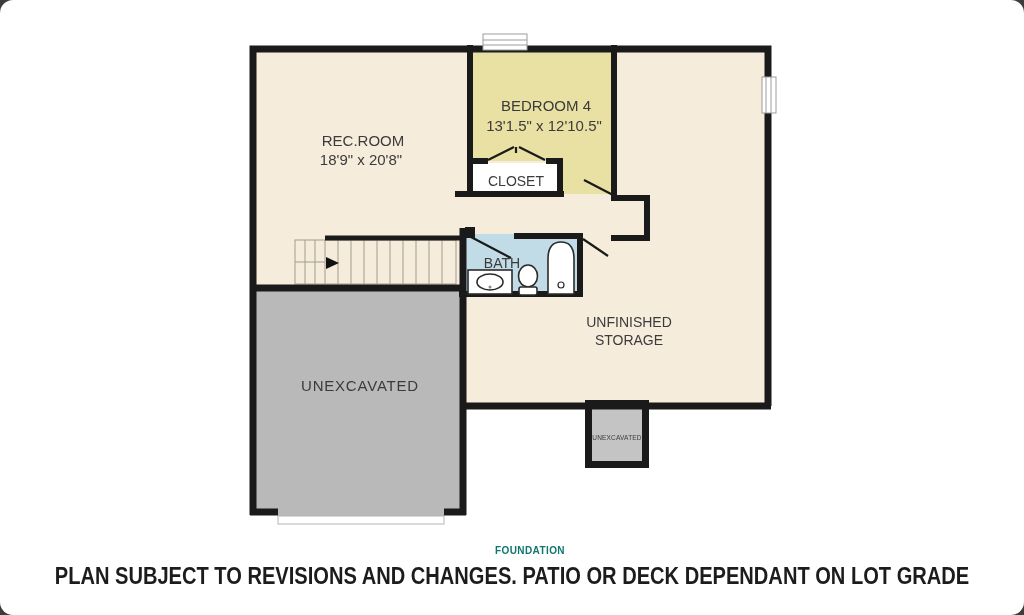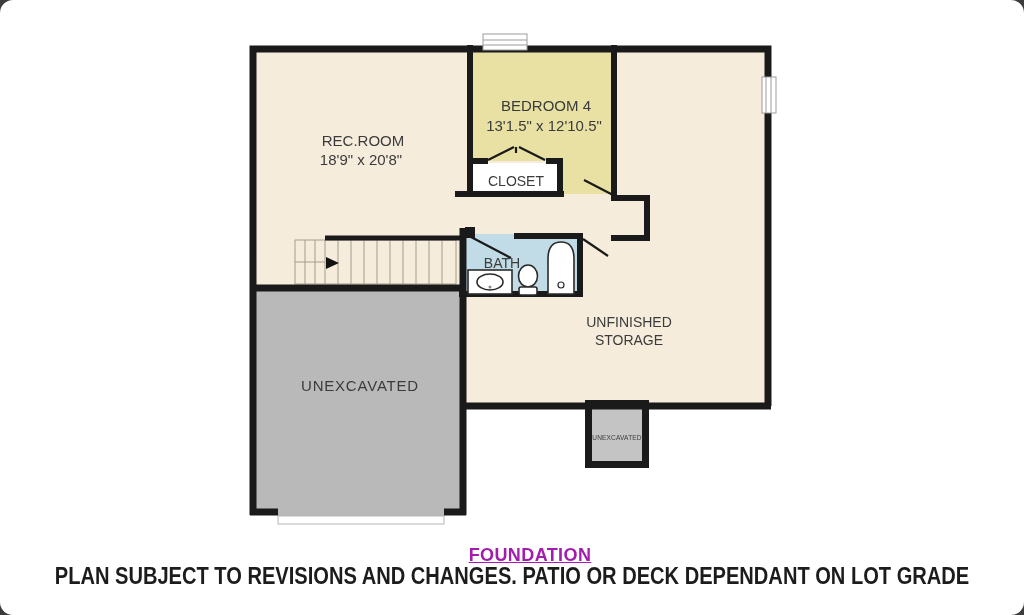--- a/index.html
+++ b/index.html
@@ -43,8 +43,8 @@
   .footer-title{
     position:absolute;top:545px;left:530px;
     transform:translateX(-50%);
-    font-size:18px;font-weight:bold;color:#a21caf;
-    letter-spacing:0.4px;white-space:nowrap;text-decoration:underline;
+    font-size:10px;font-weight:bold;color:#0f766e;
+    letter-spacing:0.4px;white-space:nowrap;
   }
   .footer-disclaimer{
     position:absolute;top:562px;left:512px;

